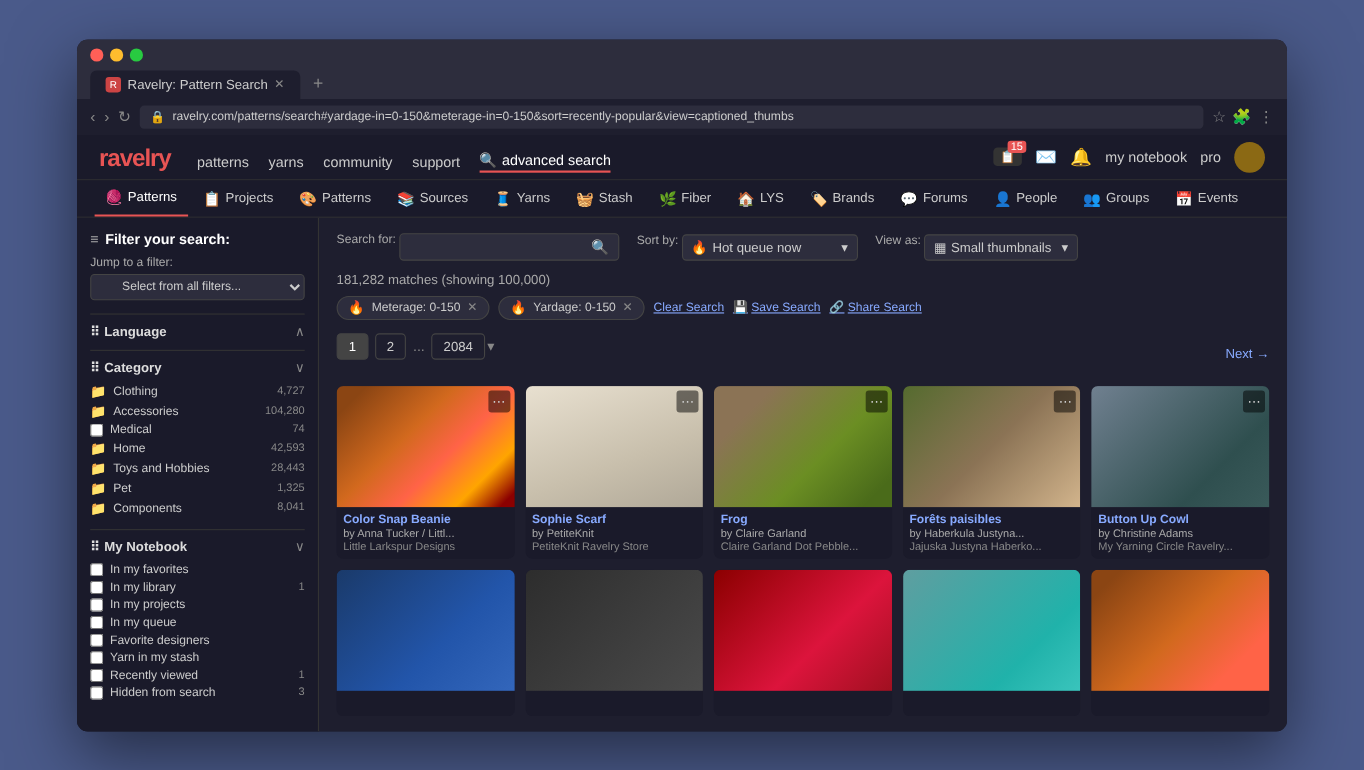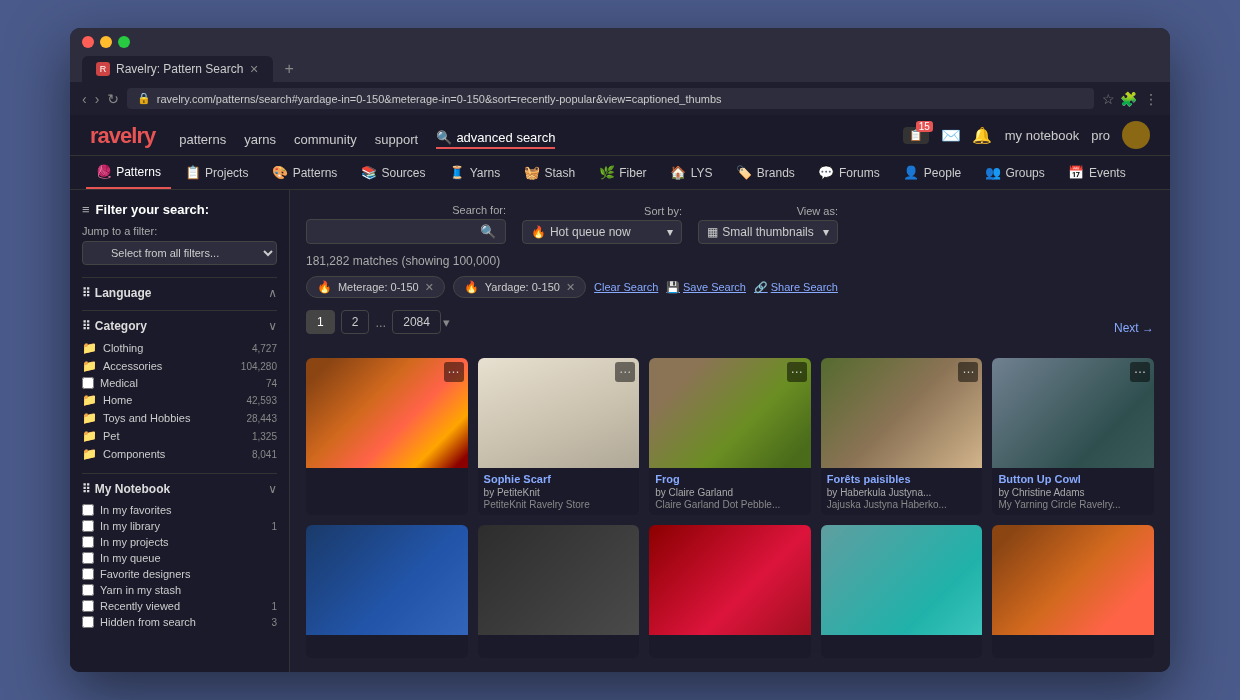--- a/index.html
+++ b/index.html
@@ -282,7 +282,7 @@
       margin-bottom: 10px;
       align-items: flex-end;
     }
-    .control-group { display: flex; flex-direction: column; gap: 3px; align-items: flex-end; }
+    .control-group { display: flex; flex-direction: row; gap: 3px; }
     .control-label { font-size: 11px; color: #aaa; }
     .search-input-wrap {
       display: flex;

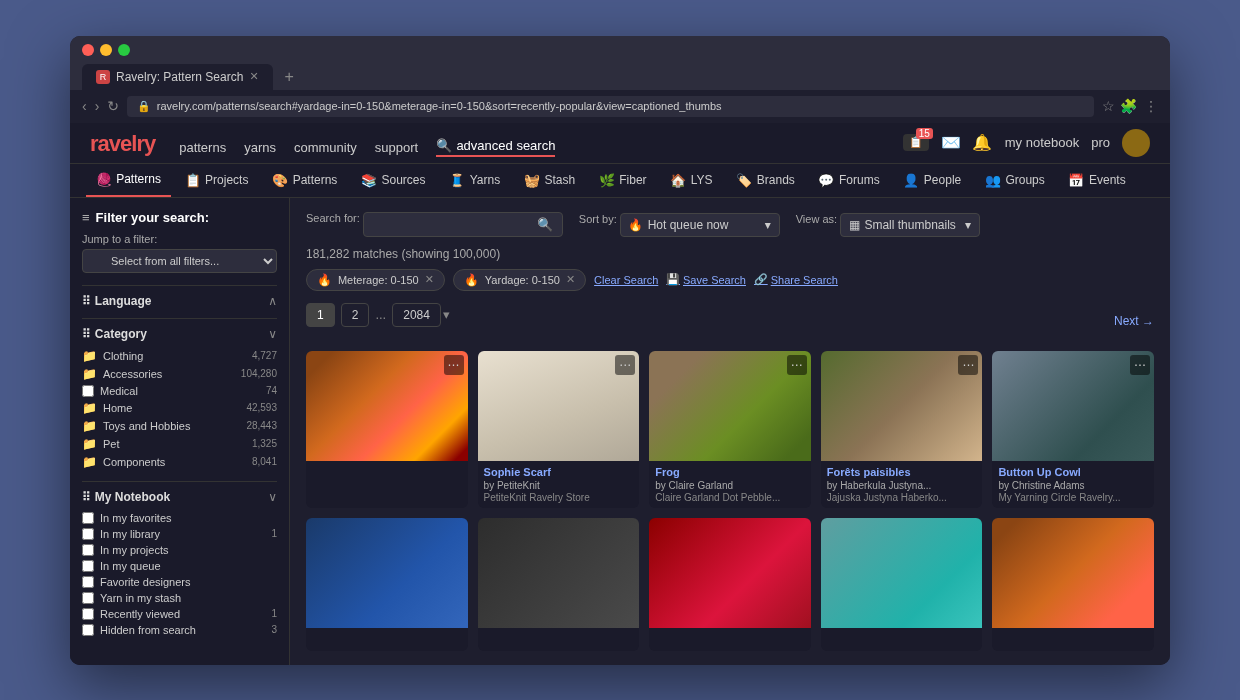--- a/index.html
+++ b/index.html
@@ -743,6 +743,11 @@
               <button class="card-more-btn">⋯</button>
             </div>
           </div>
+          <div class="pattern-info">
+            <div class="pattern-name">Color Snap Beanie</div>
+            <div class="pattern-by">by Anna Tucker / Littl...</div>
+            <div class="pattern-store">Little Larkspur Designs</div>
+          </div>
         </div>
 
         <div class="pattern-card">

